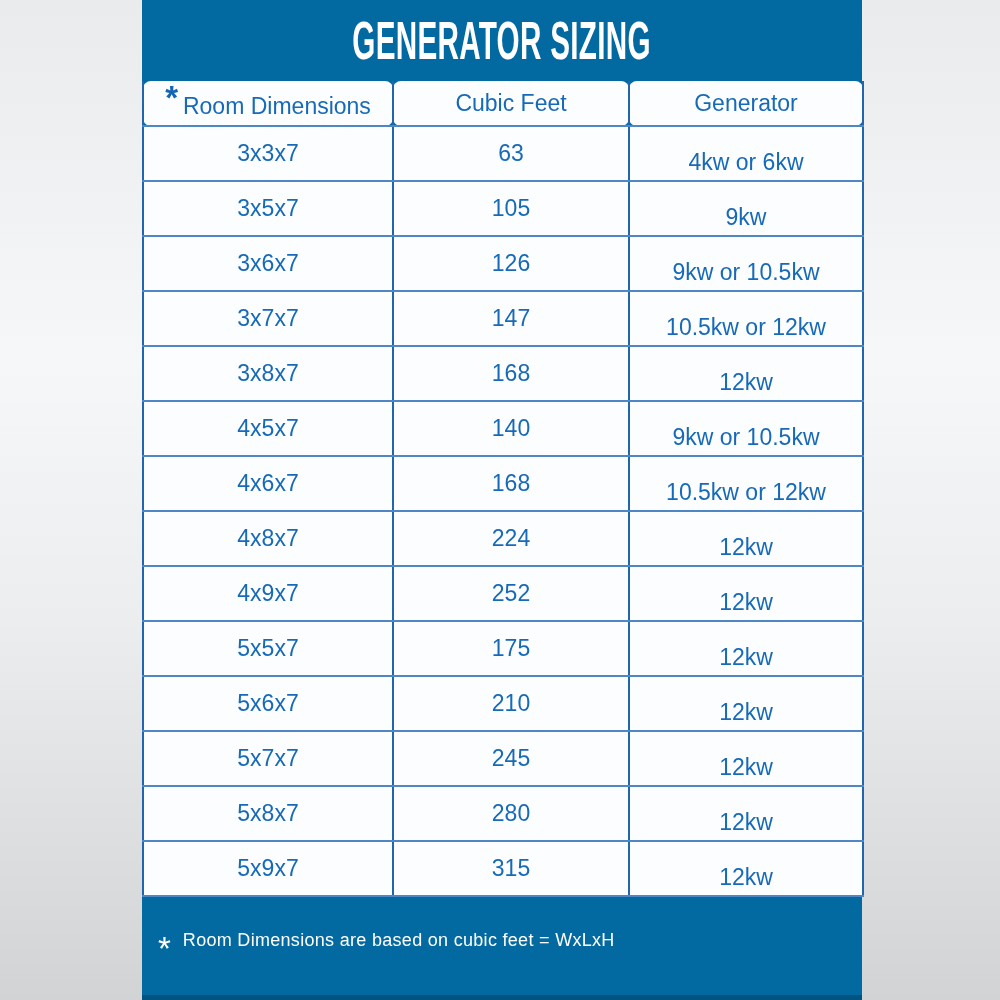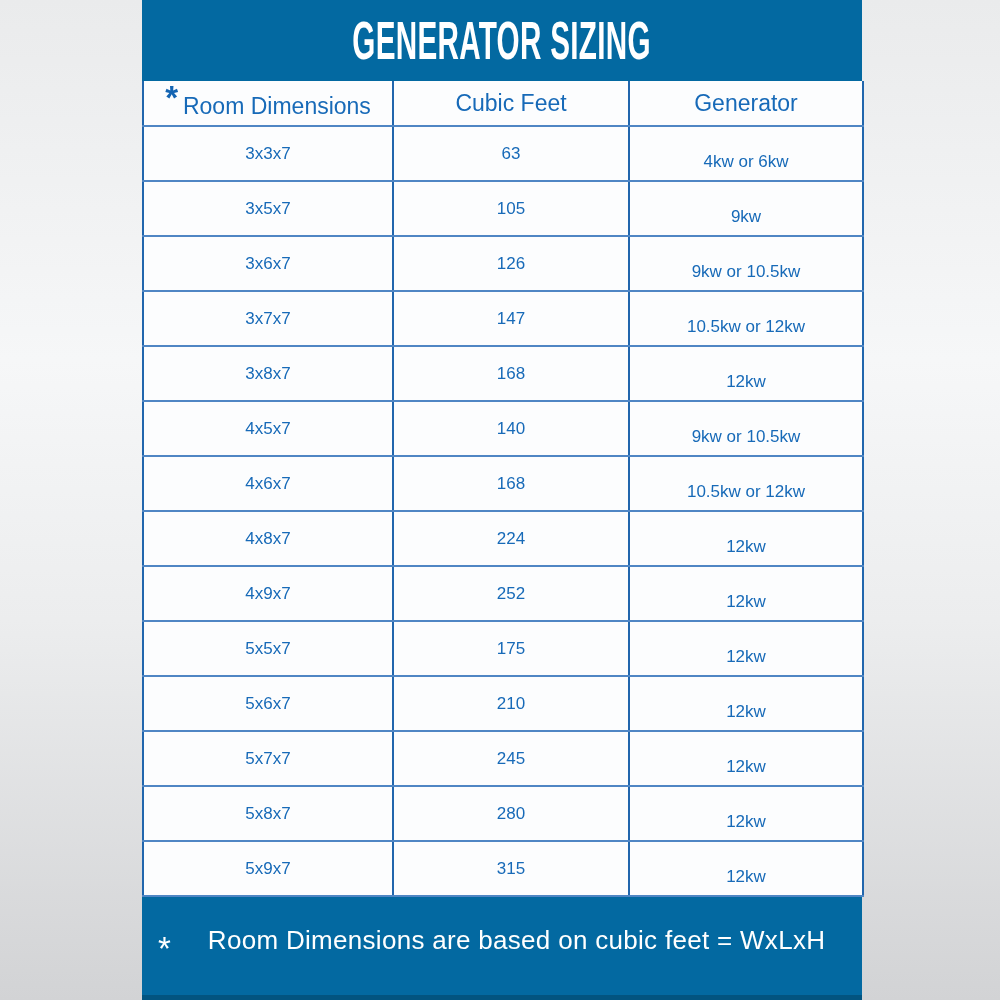--- a/index.html
+++ b/index.html
@@ -60,7 +60,7 @@
     overflow: hidden;
     white-space: nowrap;
   }
-  th { font-size: 23px; font-weight: normal; height: 45px; }
+  th { font-size: 23px; font-weight: normal; height: 45px; border-radius: 8px; }
   td { font-size: 17px; }
   td.c2 { padding-top: 17px; }
   .hdr-ast {

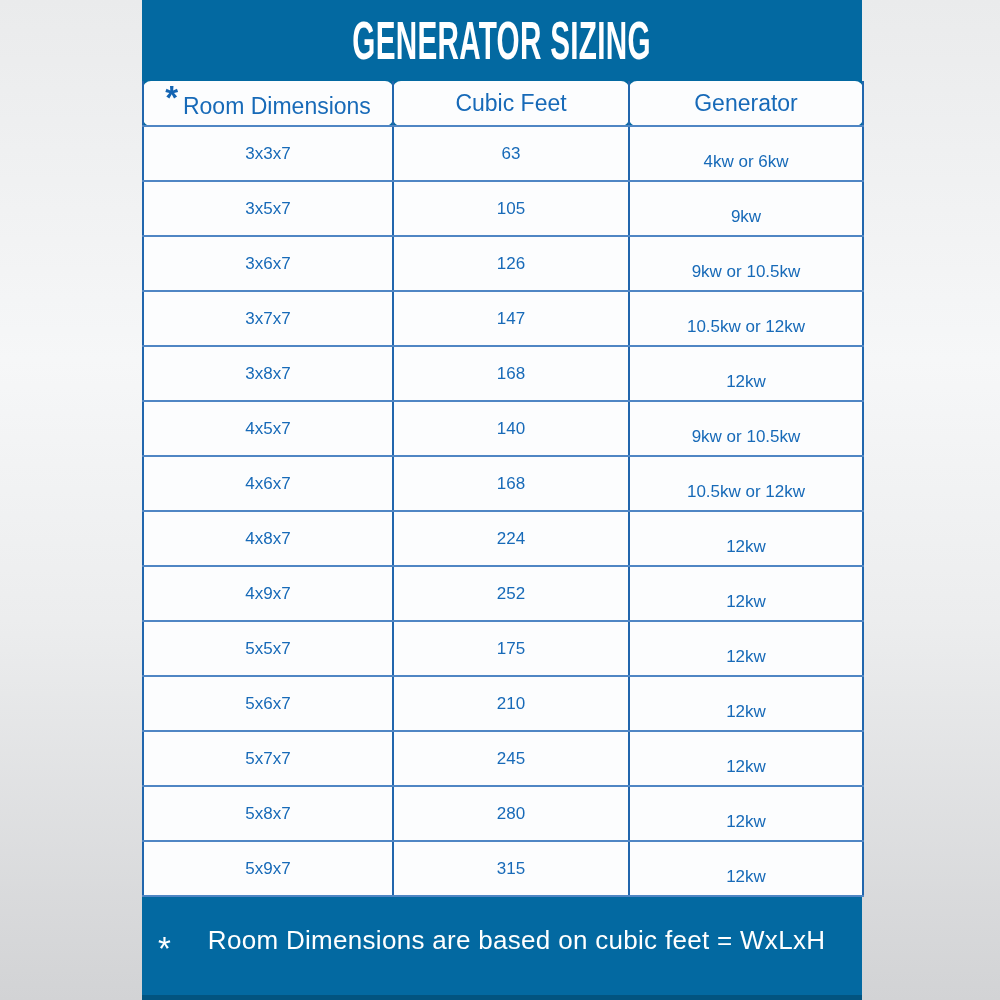--- a/index.html
+++ b/index.html
@@ -61,7 +61,7 @@
     white-space: nowrap;
   }
   th { font-size: 23px; font-weight: normal; height: 45px; border-radius: 8px; }
-  td { font-size: 17px; }
+  td { font-size: 23px; }
   td.c2 { padding-top: 17px; }
   .hdr-ast {
     font-size: 33px;

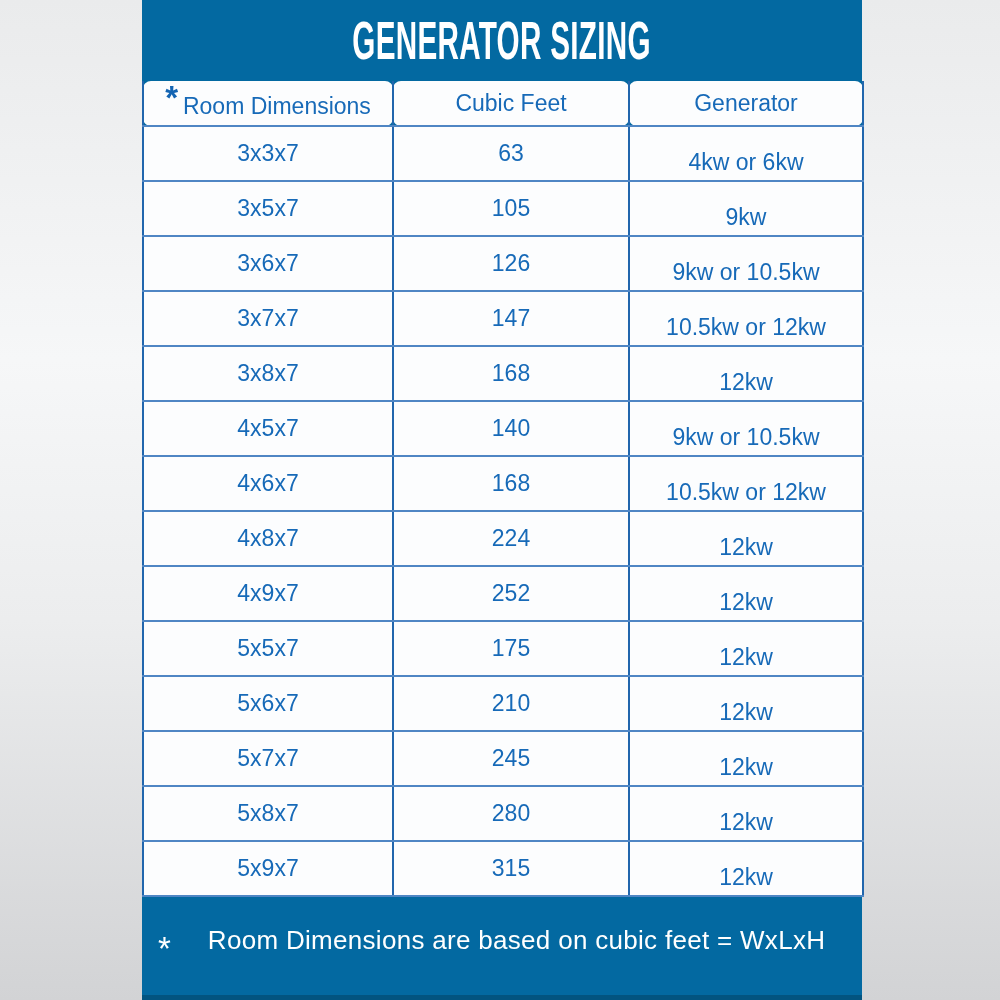--- a/index.html
+++ b/index.html
@@ -86,7 +86,7 @@
     margin-right: 12px;
     line-height: 0;
   }
-  .foot-text { font-size: 26px; letter-spacing: 0.3px; margin-left: 25px; }
+  .foot-text { font-size: 18px; letter-spacing: 0.3px; }
 </style>
 </head>
 <body>

